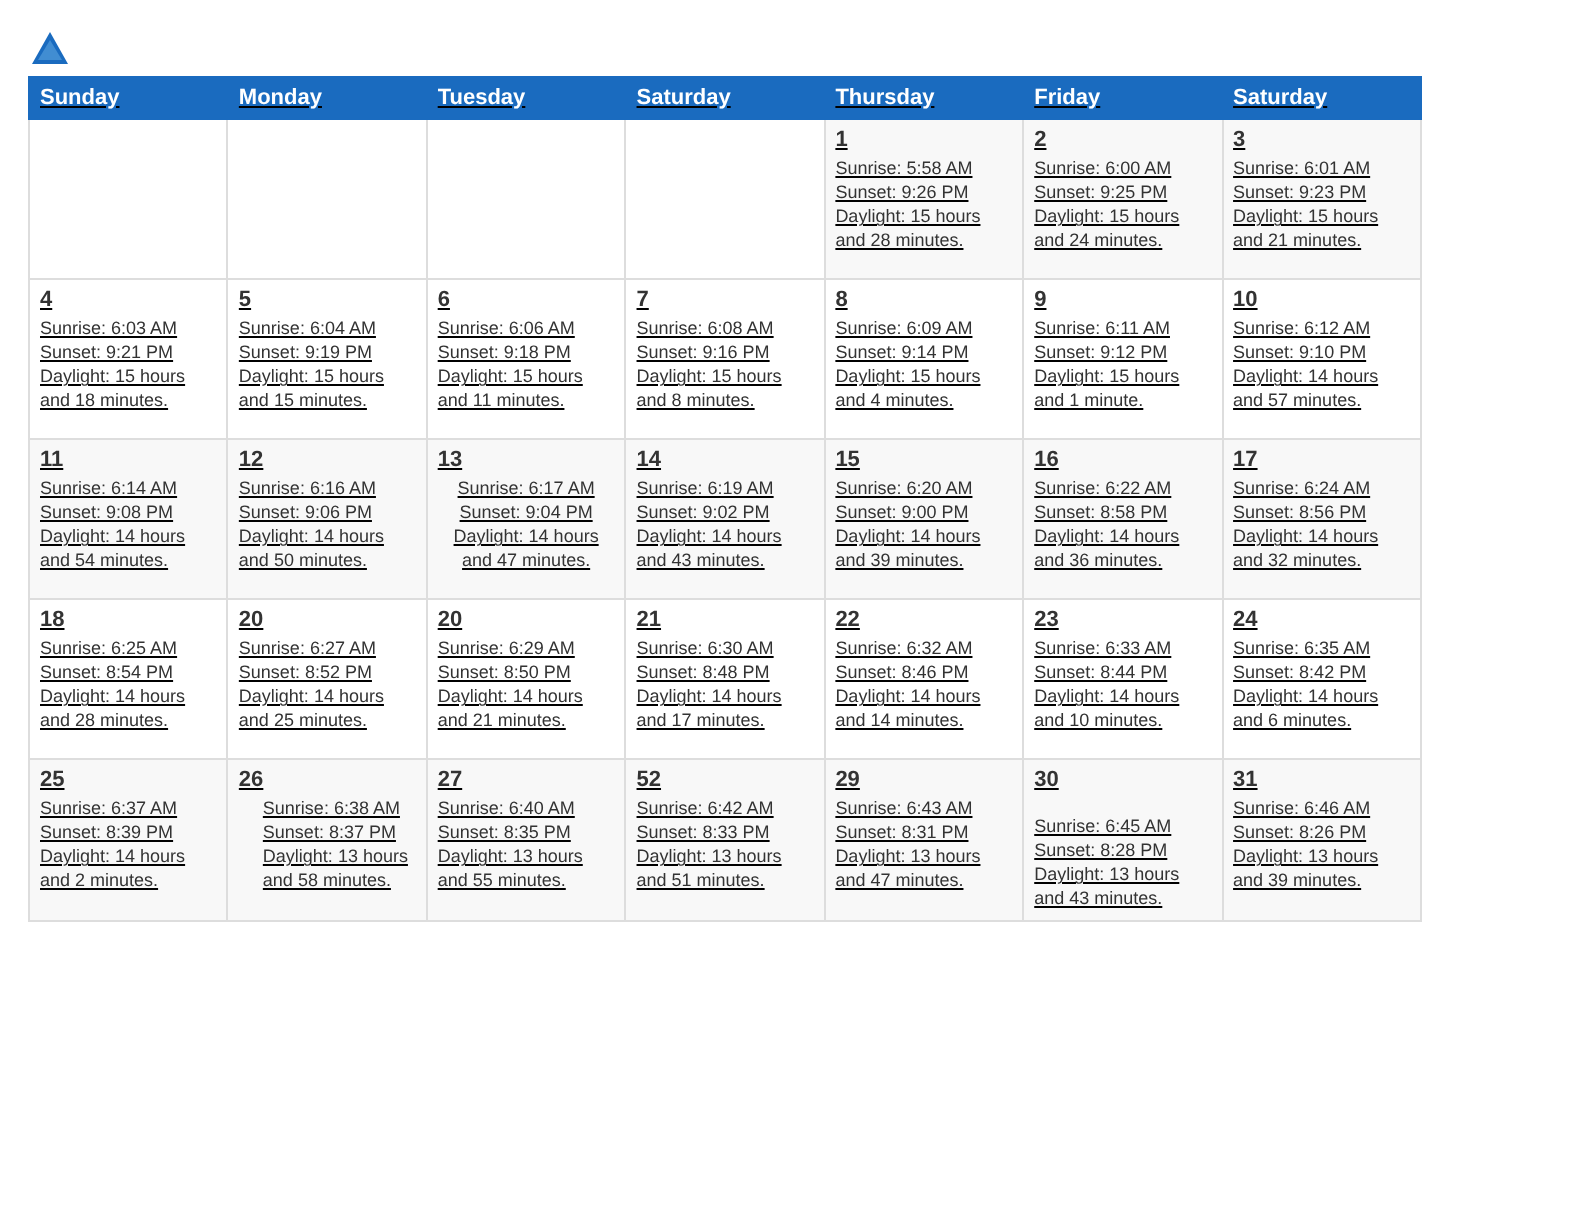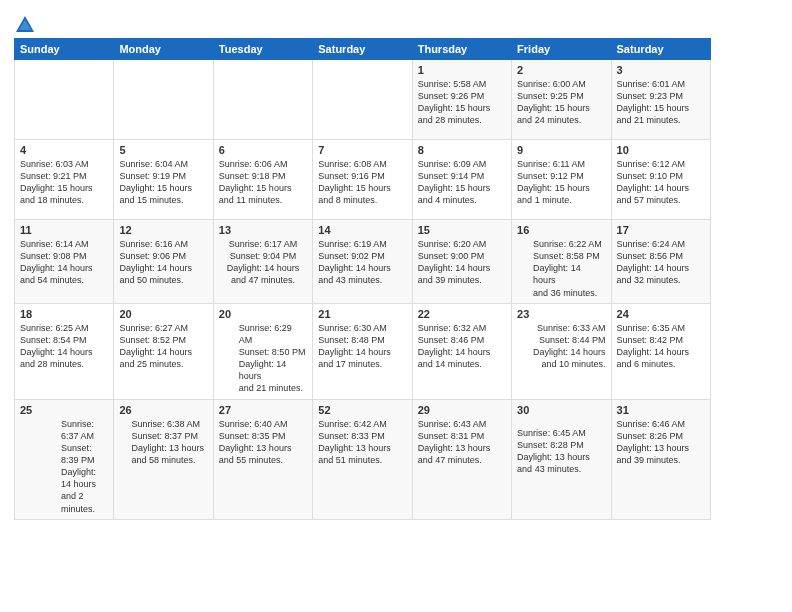--- a/index.html
+++ b/index.html
@@ -13,6 +13,7 @@
     .container {
       width: 725px;
       padding: 10px 14px 6px 14px;
+      text-decoration: underline;
     }
     .header-top {
       display: flex;

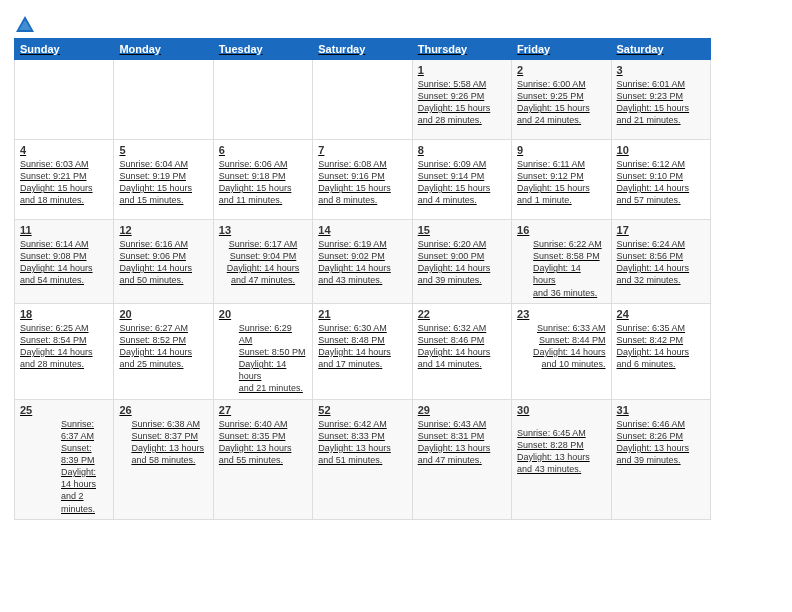--- a/index.html
+++ b/index.html
@@ -254,7 +254,7 @@
           </td>
           <td>
             <span class="day-num">16</span>
-            <div class="cell-text" style="white-space: pre-line; margin-left: 16px;">Sunrise: 6:22 AM
+            <div class="cell-text" style="white-space: pre-line;">Sunrise: 6:22 AM
 Sunset: 8:58 PM
 Daylight: 14 hours
 and 36 minutes.</div>

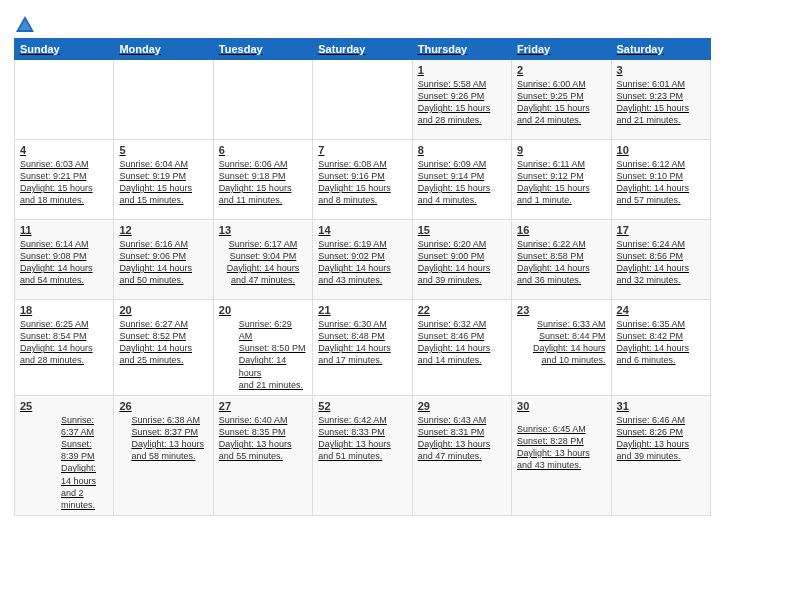--- a/index.html
+++ b/index.html
@@ -284,7 +284,7 @@
           </td>
           <td>
             <span class="day-num">20</span>
-            <div class="cell-text" style="white-space: pre-line; margin-left: 20px;">Sunrise: 6:29 AM
+            <div class="cell-text" style="white-space: pre-line;">Sunrise: 6:29 AM
 Sunset: 8:50 PM
 Daylight: 14 hours
 and 21 minutes.</div>

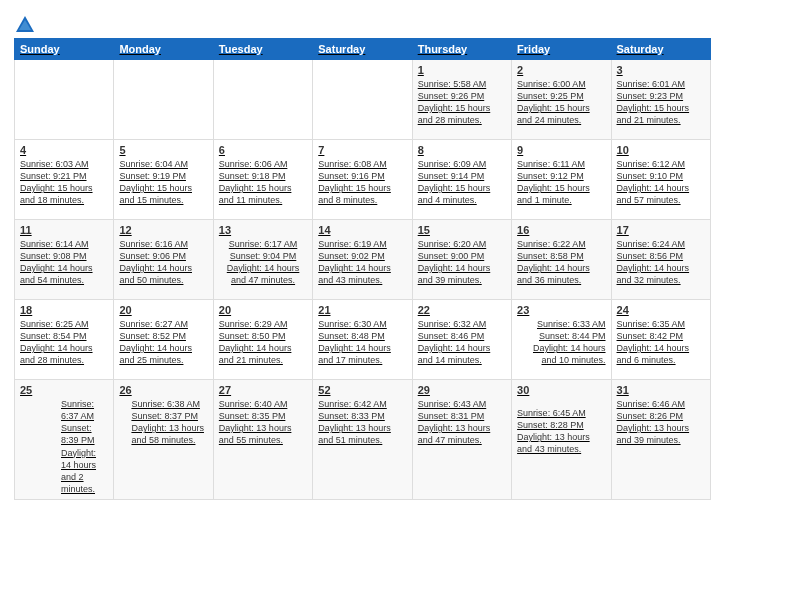--- a/index.html
+++ b/index.html
@@ -305,7 +305,7 @@
           </td>
           <td>
             <span class="day-num">23</span>
-            <div class="cell-text" style="white-space: pre-line; text-align: right;">Sunrise: 6:33 AM
+            <div class="cell-text" style="white-space: pre-line;">Sunrise: 6:33 AM
 Sunset: 8:44 PM
 Daylight: 14 hours
 and 10 minutes.</div>

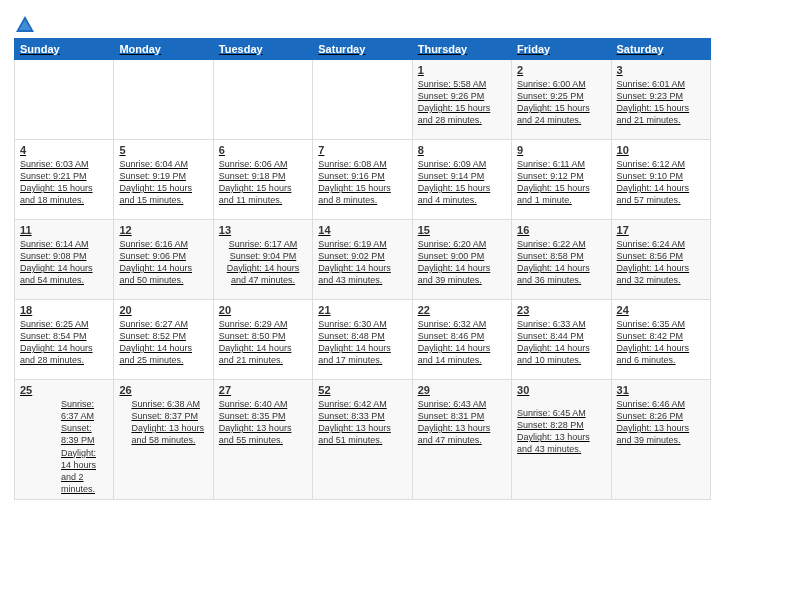--- a/index.html
+++ b/index.html
@@ -321,7 +321,7 @@
         <tr>
           <td>
             <span class="day-num">25</span>
-            <div class="cell-text" style="white-space: pre-line; margin-left: 41px;">Sunrise: 6:37 AM
+            <div class="cell-text" style="white-space: pre-line;">Sunrise: 6:37 AM
 Sunset: 8:39 PM
 Daylight: 14 hours
 and 2 minutes.</div>

